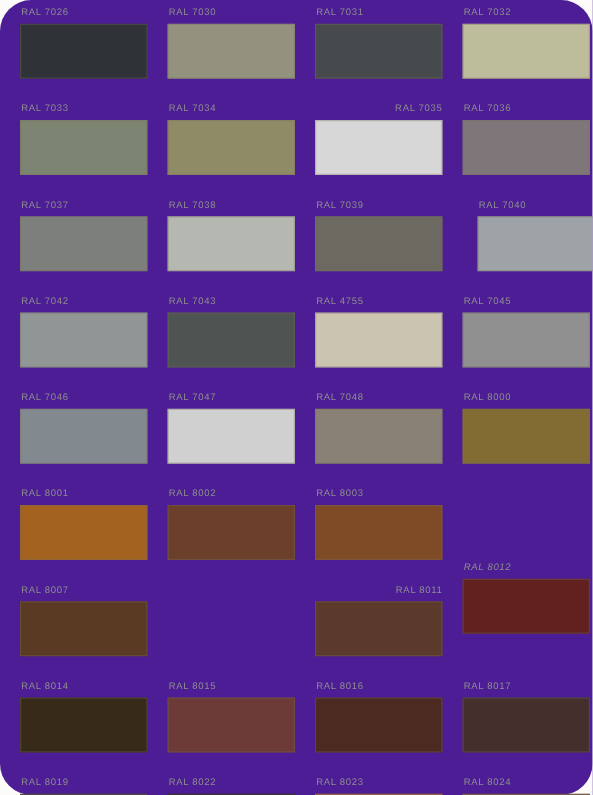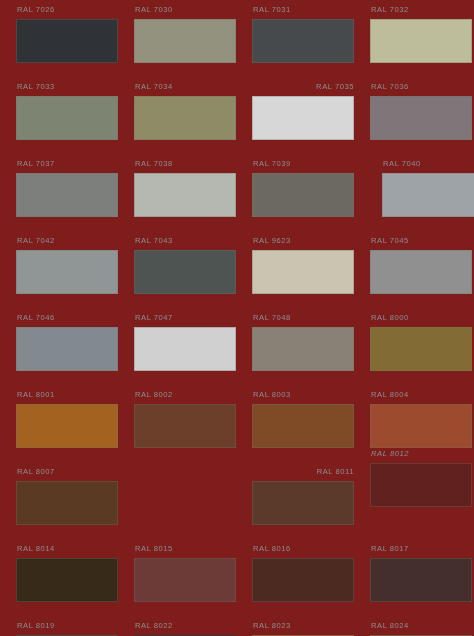--- a/index.html
+++ b/index.html
@@ -46,7 +46,7 @@
 </head>
 <body>
 
-<main id="palette-grid" style="background: #7f1d1d;">
+<main id="palette-grid" style="background: #4c1d95; border-radius: 25px;">
     <div class="swatch-cell" style="left: 16px; top: 5px;">
       <span class="swatch-label">RAL 7026</span>
       <span class="swatch-chip" style="background: rgb(47, 51, 56); color: rgb(142, 142, 142);"></span>

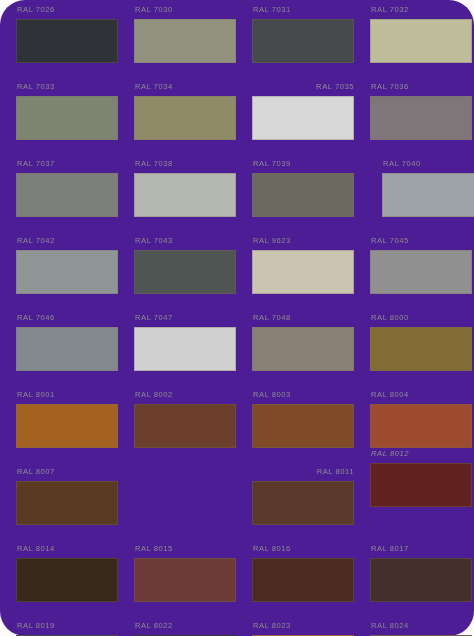--- a/index.html
+++ b/index.html
@@ -104,7 +104,7 @@
       <span class="swatch-chip" style="background: rgb(78, 84, 81); color: rgb(142, 142, 142);"></span>
     </div>
     <div class="swatch-cell" style="left: 252px; top: 236px;">
-      <span class="swatch-label">RAL 9623</span>
+      <span class="swatch-label">RAL 4755</span>
       <span class="swatch-chip" style="background: rgb(202, 196, 176); color: rgb(142, 142, 142);"></span>
     </div>
     <div class="swatch-cell" style="left: 370px; top: 236px;">

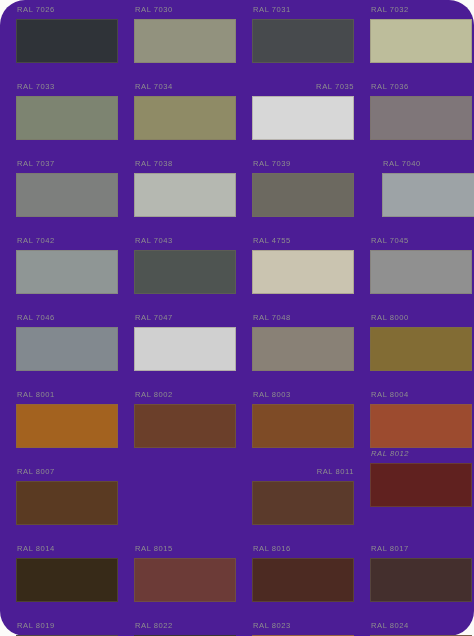--- a/index.html
+++ b/index.html
@@ -139,10 +139,6 @@
       <span class="swatch-label">RAL 8003</span>
       <span class="swatch-chip" style="background: rgb(126, 75, 38); color: rgb(142, 142, 142);"></span>
     </div>
-    <div class="swatch-cell" style="left: 370px; top: 390px;">
-      <span class="swatch-label">RAL 8004</span>
-      <span class="swatch-chip" style="background: rgb(156, 75, 47); color: rgb(142, 142, 142);"></span>
-    </div>
     <div class="swatch-cell" style="left: 16px; top: 467px;">
       <span class="swatch-label">RAL 8007</span>
       <span class="swatch-chip" style="background: rgb(90, 58, 34); color: rgb(142, 142, 142);"></span>

